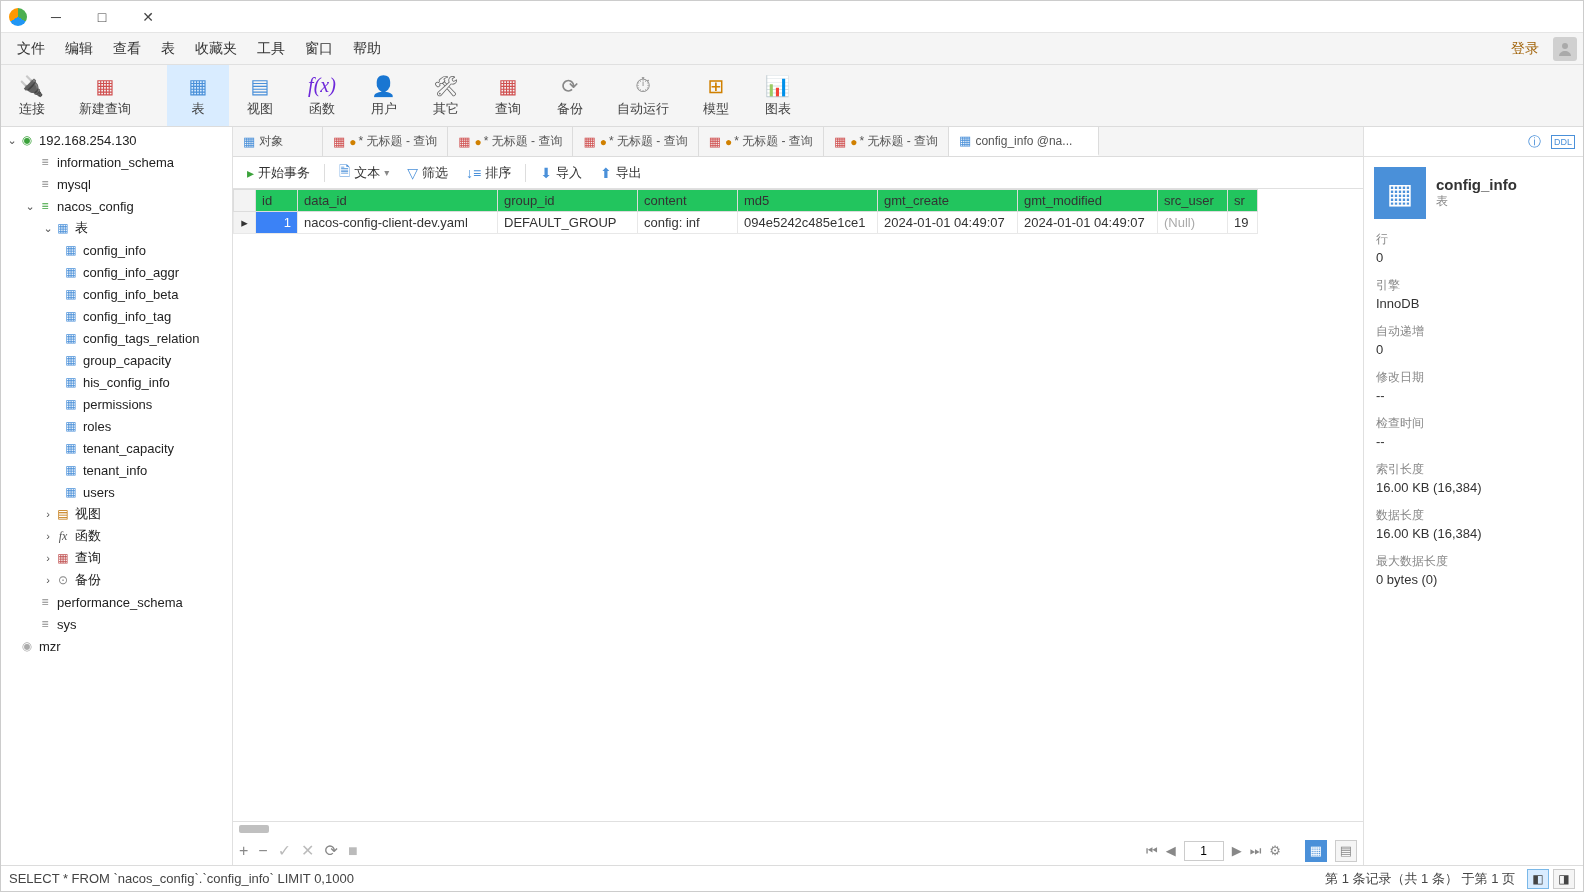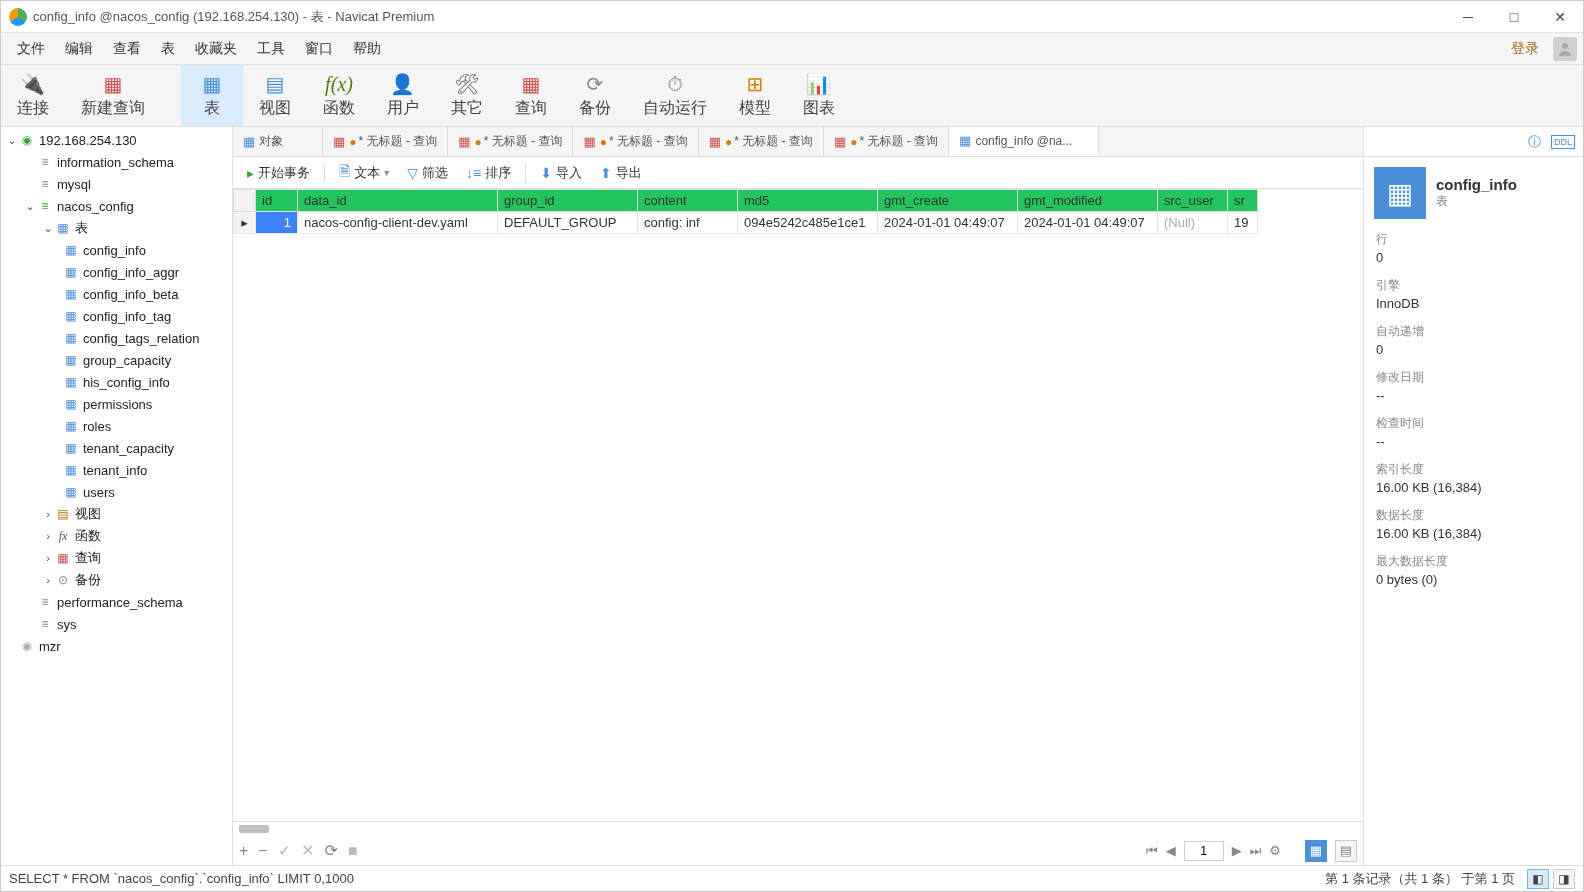--- a/index.html
+++ b/index.html
@@ -84,7 +84,6 @@
 
   <div class="titlebar">
     <div class="app-icon"></div>
-    <div class="title">config_info @nacos_config (192.168.254.130) - 表 - Navicat Premium</div>
     <div class="win-btns">
       <div>─</div>
       <div>□</div>

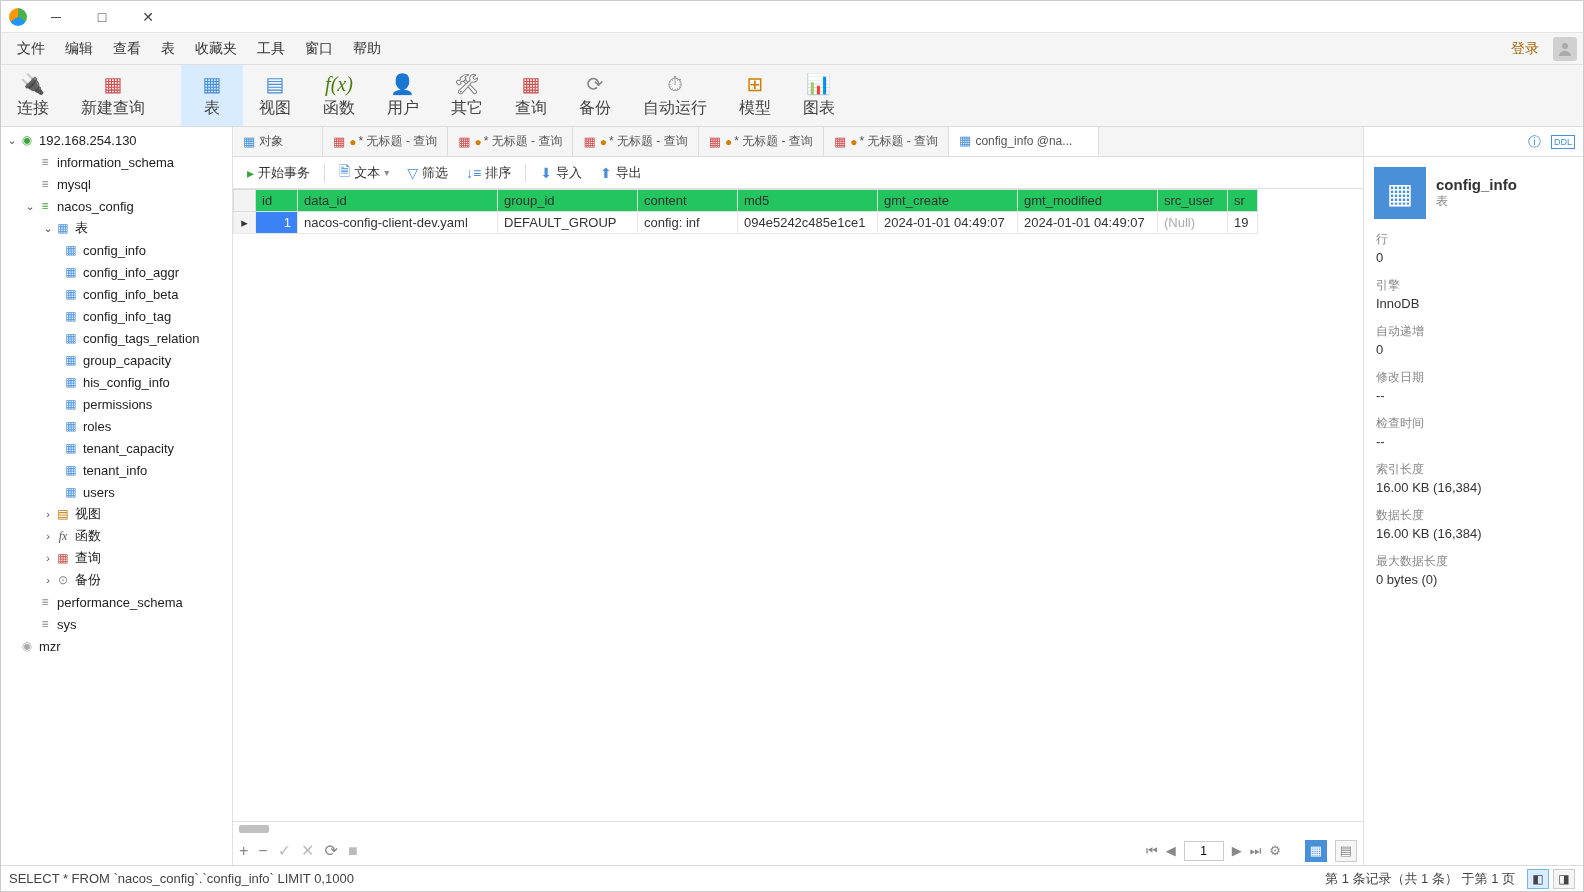--- a/index.html
+++ b/index.html
@@ -129,7 +129,7 @@
         <div class="t-label">视图</div>
       </div>
     <div class="tool-btn">
-        <div class="t-icon" style="color:#4d7c0f;font-style:italic;font-family:serif">f(x)</div>
+        <div class="t-icon" style="color:#6d28d9;font-style:italic;font-family:serif">f(x)</div>
         <div class="t-label">函数</div>
       </div>
     <div class="tool-btn">

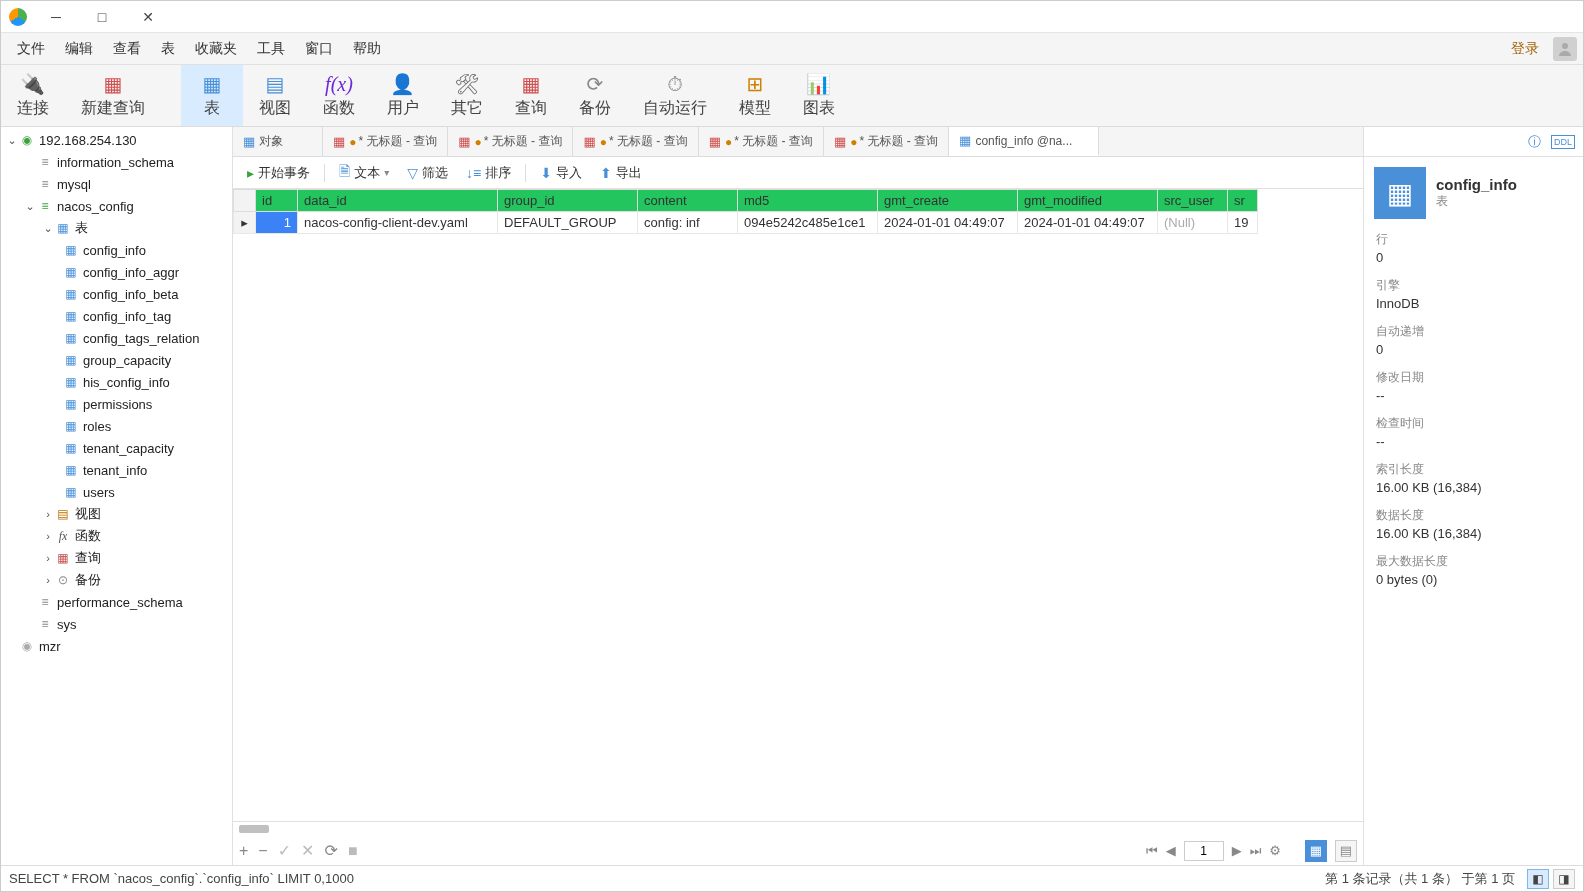--- a/index.html
+++ b/index.html
@@ -19,7 +19,7 @@
 .tool-btn{display:flex;flex-direction:column;align-items:center;justify-content:center;padding:4px 16px;height:100%;min-width:62px}
 .tool-btn.active{background:#d9ecff}
 .tool-btn .t-icon{width:28px;height:24px;display:flex;align-items:center;justify-content:center;font-size:20px;color:#4a90d9}
-.tool-btn .t-label{font-size:16px;color:#444;margin-top:2px}
+.tool-btn .t-label{font-size:13px;color:#444;margin-top:2px}
 .main{flex:1;display:flex;min-height:0}
 .sidebar{width:232px;border-right:1px solid #e0e0e0;background:#fff;overflow:auto;padding-top:2px}
 .tree-item{display:flex;align-items:center;height:22px;padding-left:4px;font-size:13px;color:#222;white-space:nowrap}

